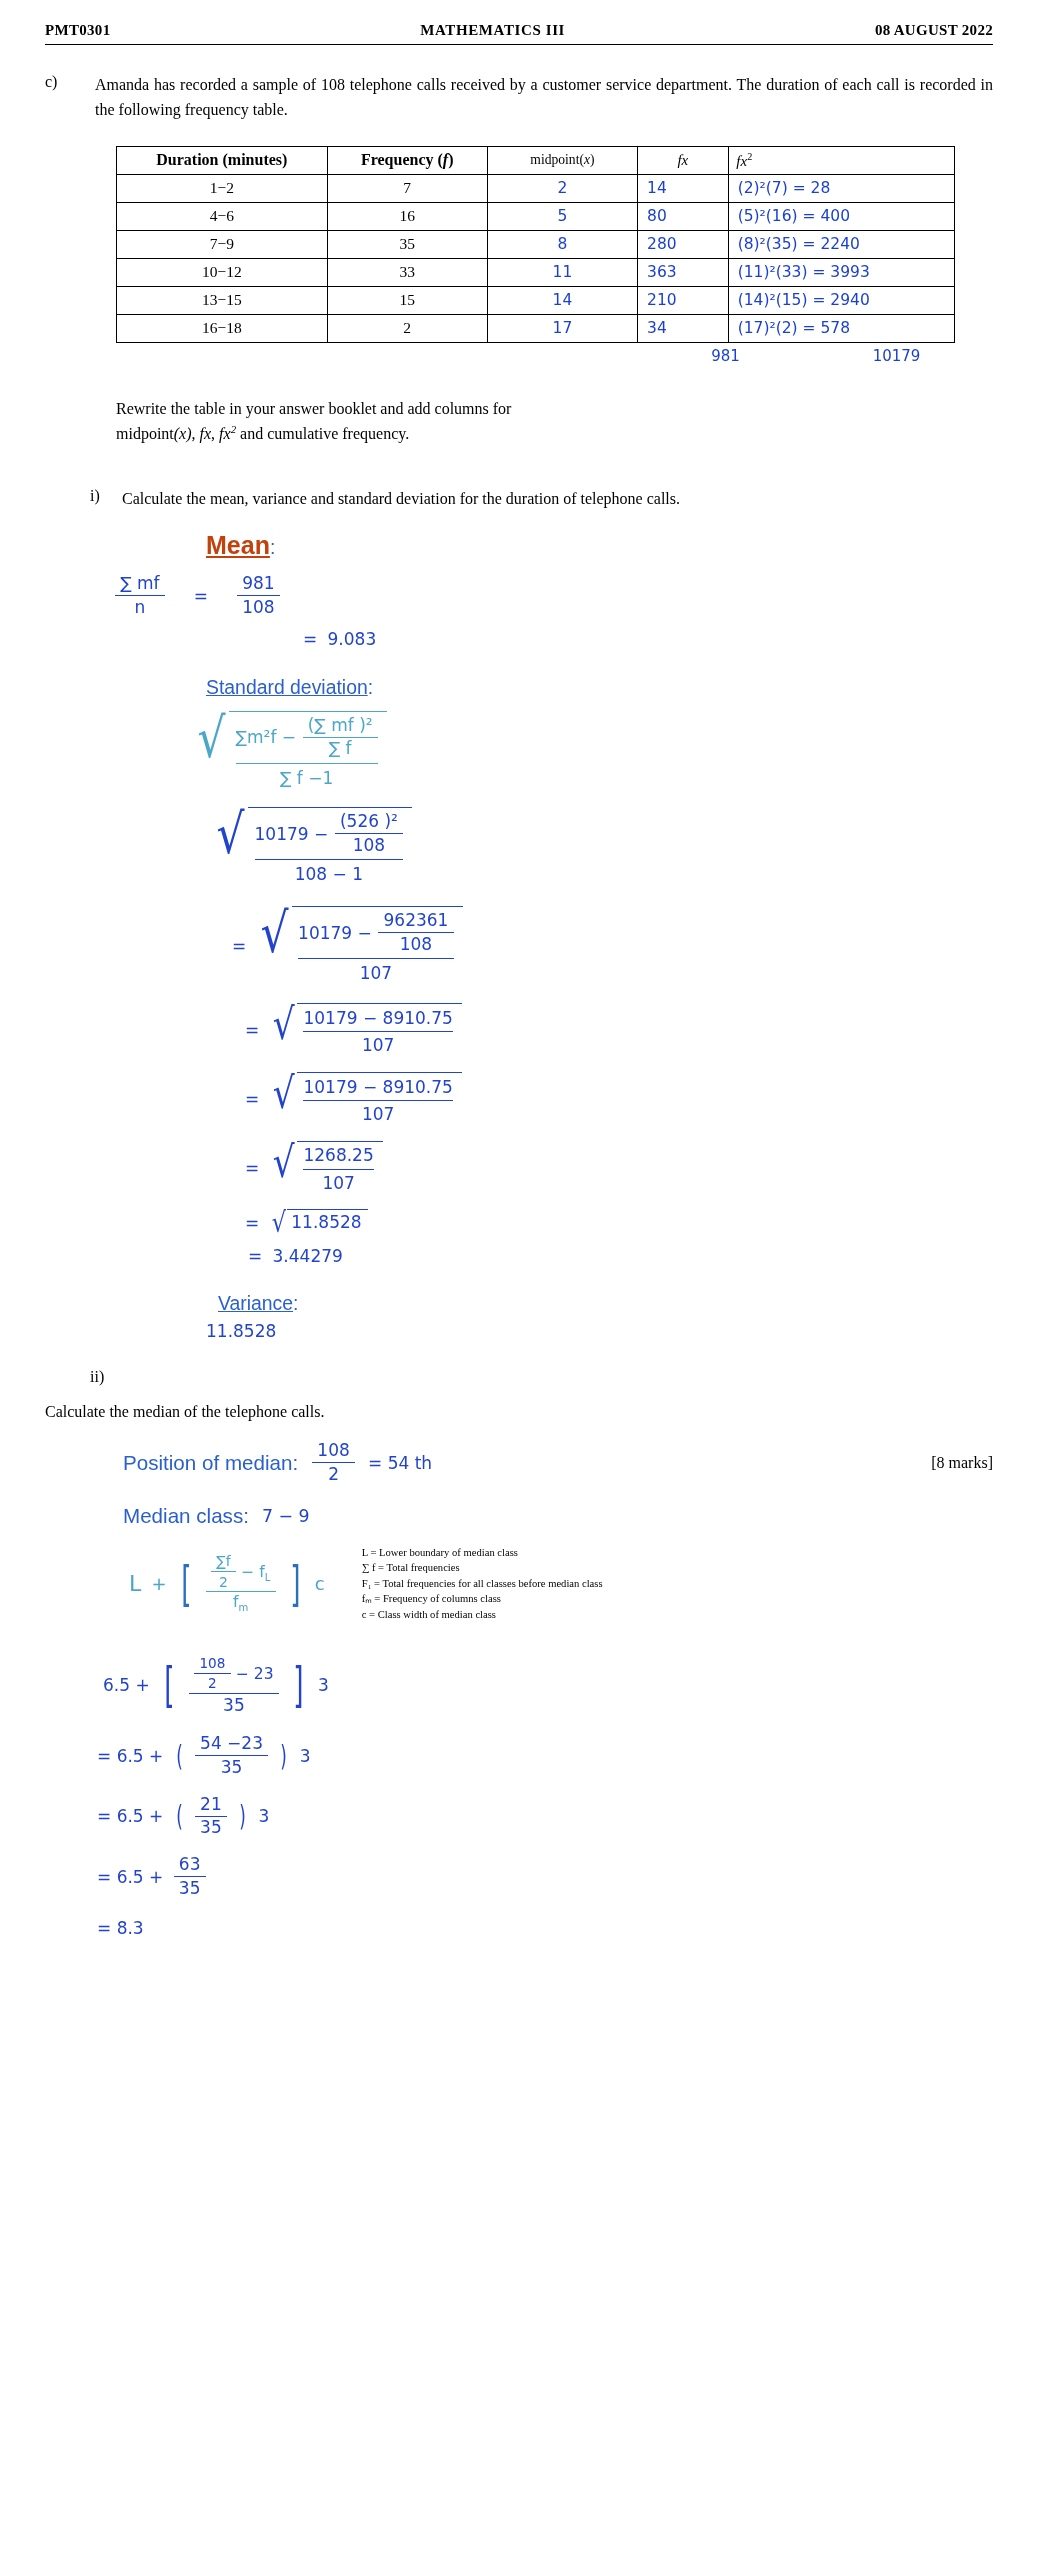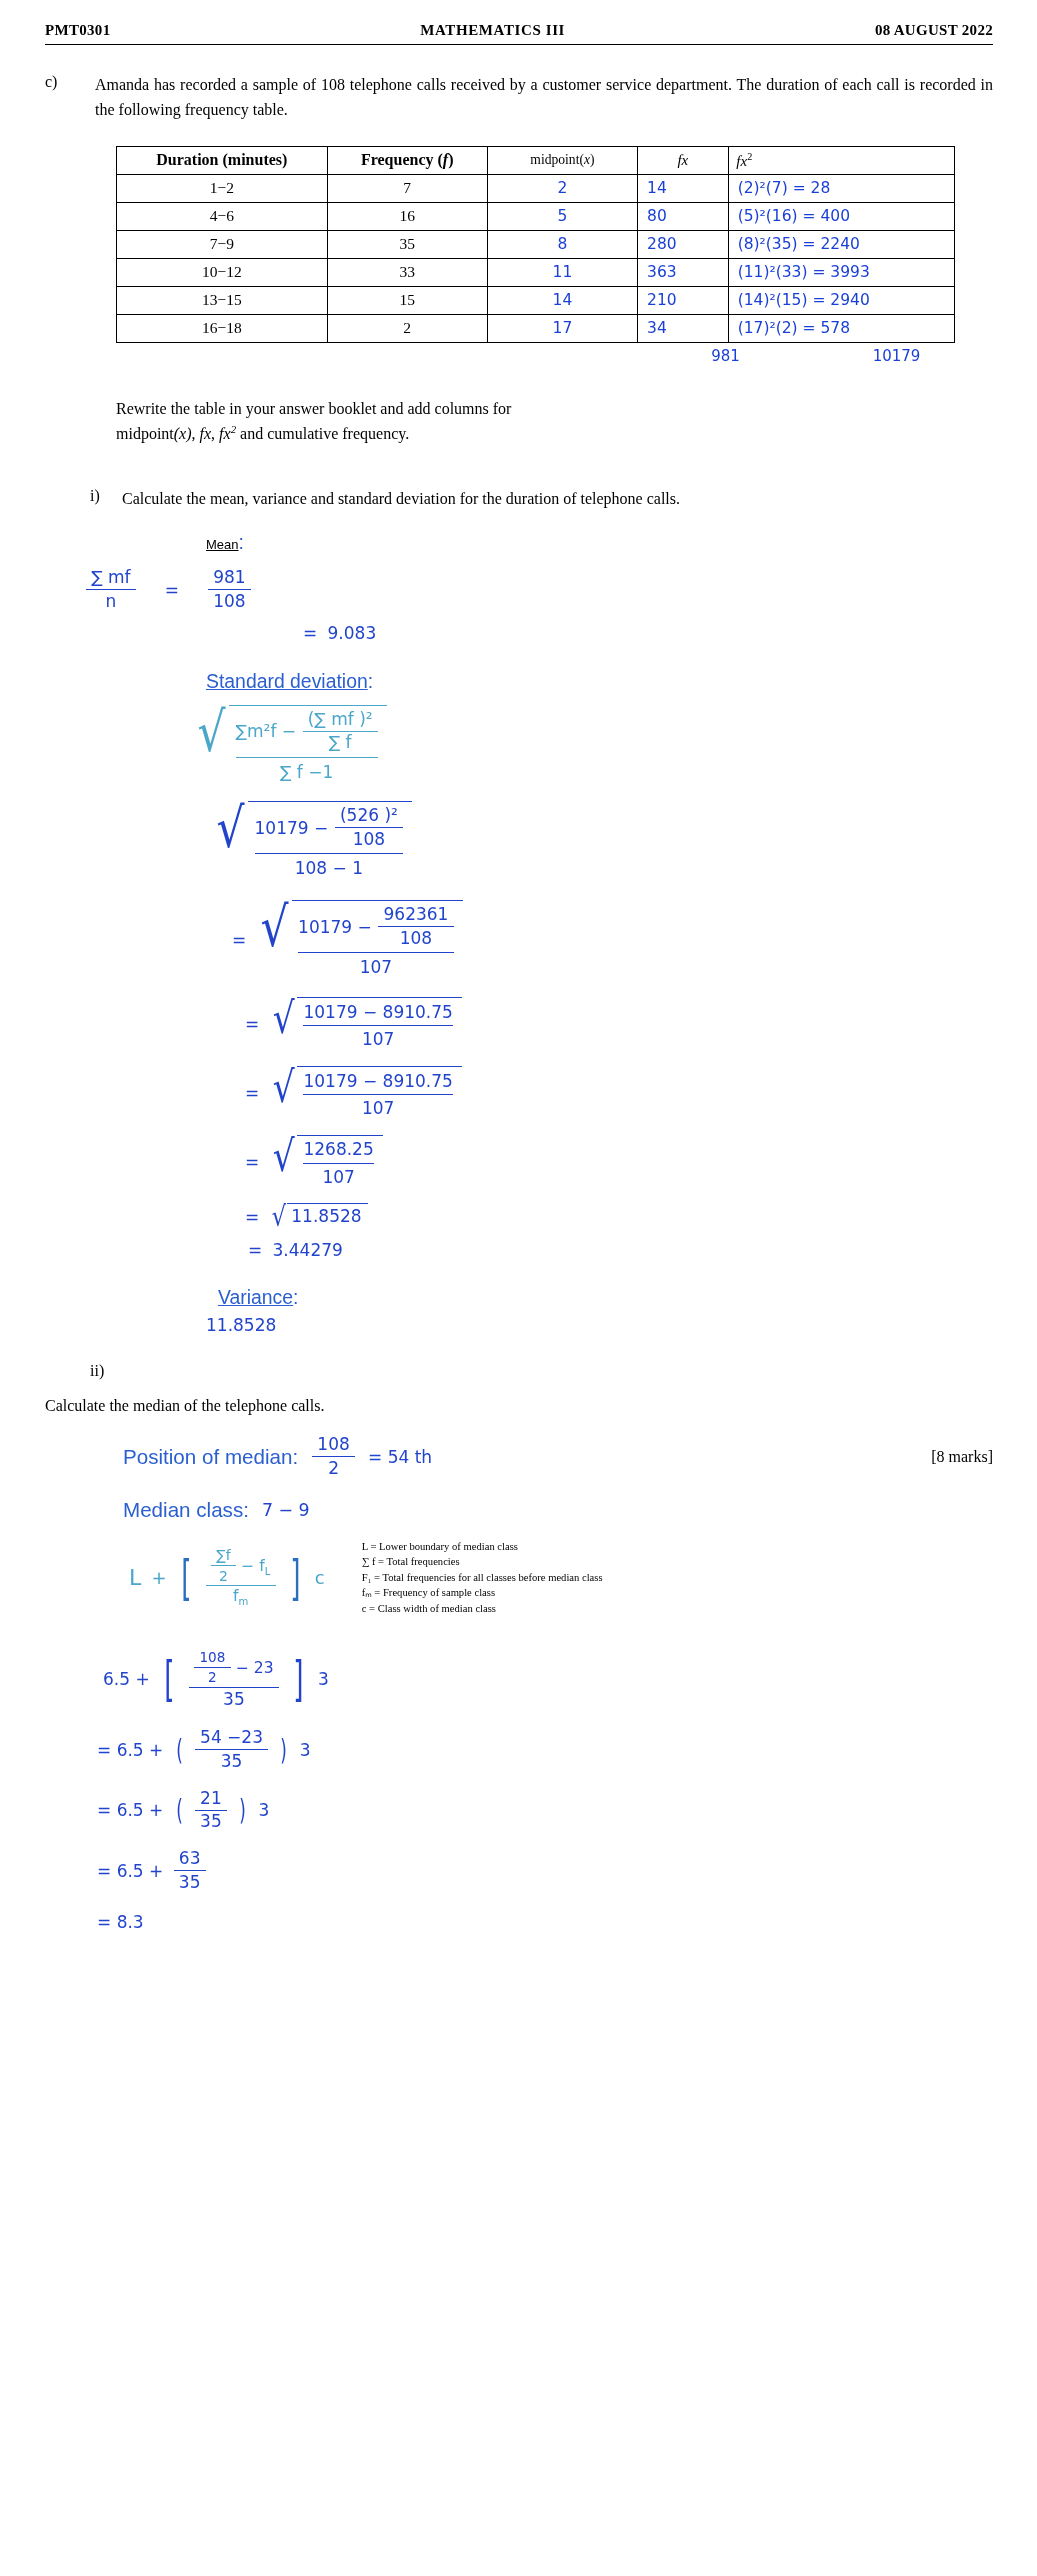--- a/index.html
+++ b/index.html
@@ -250,7 +250,7 @@
   </div>
 
   <div style="margin-left:206px;margin-top:19.4px;">
-    <span style="font-family:'Liberation Sans',sans-serif;color:#000000;font-size:13px;text-decoration:underline;">Mean</span><span style="font-family:'Liberation Sans',sans-serif;color:#2a5fd0;font-size:19.4px;">:</span>
+    <span style="font-family:'Liberation Sans',sans-serif;color:#c2410c;font-size:25px;text-decoration:underline;font-weight:bold;">Mean</span><span style="font-family:'Liberation Sans',sans-serif;color:#2a5fd0;font-size:19.4px;">:</span>
   </div>
 
   <div class="eqline" style="margin-left:86px;margin-top:14px;gap:29px;">

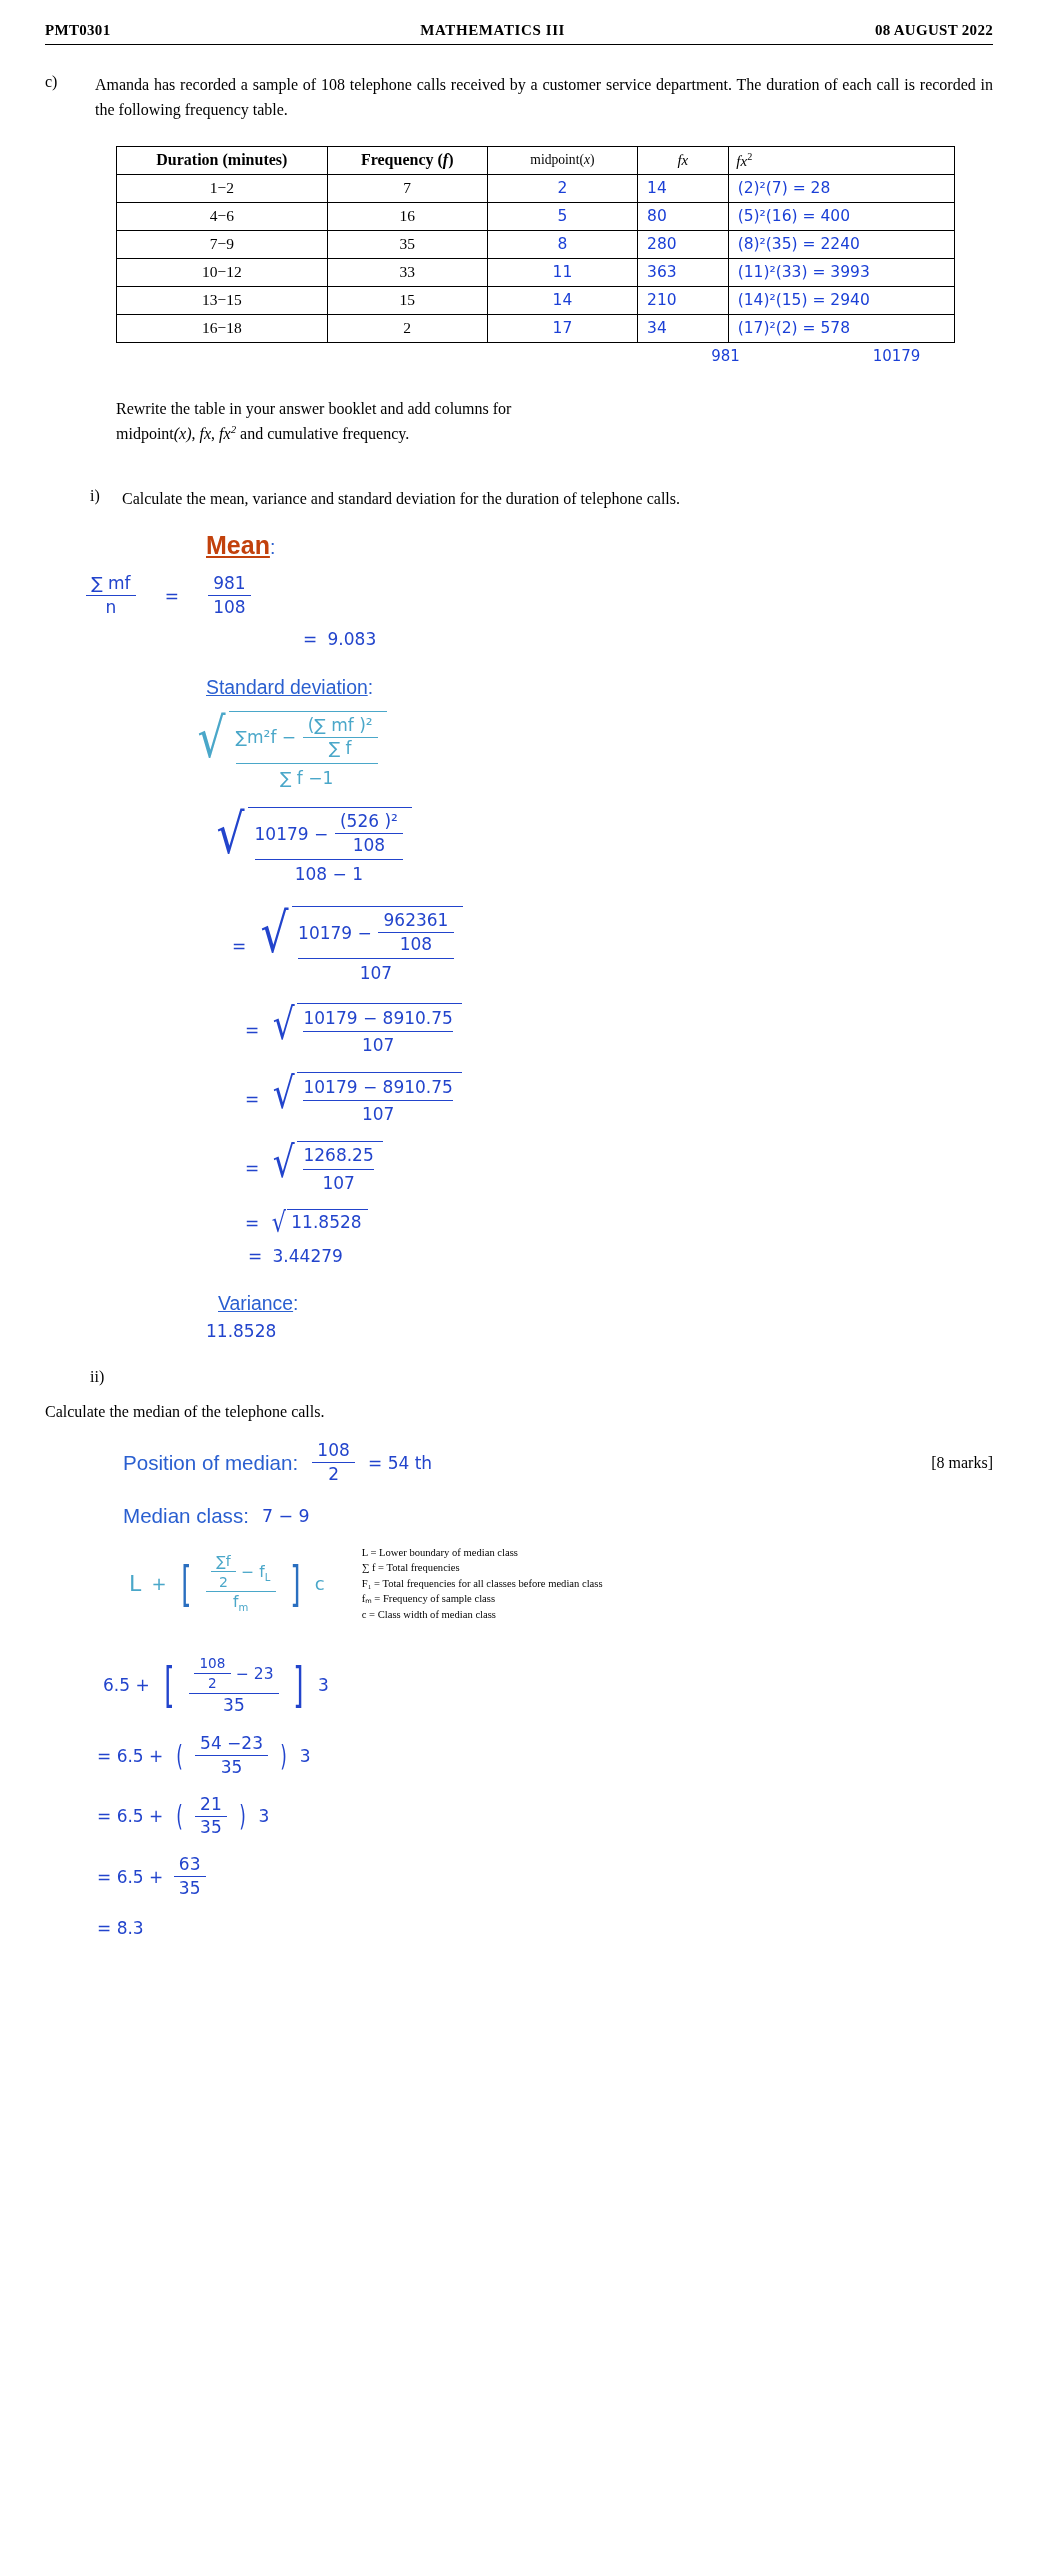--- a/index.html
+++ b/index.html
@@ -253,7 +253,7 @@
     <span style="font-family:'Liberation Sans',sans-serif;color:#c2410c;font-size:25px;text-decoration:underline;font-weight:bold;">Mean</span><span style="font-family:'Liberation Sans',sans-serif;color:#2a5fd0;font-size:19.4px;">:</span>
   </div>
 
-  <div class="eqline" style="margin-left:86px;margin-top:14px;gap:29px;">
+  <div class="eqline" style="margin-left:115px;margin-top:14px;gap:29px;">
     <span class="frac">
       <span class="num">∑ mf</span>
       <span class="den">n</span>

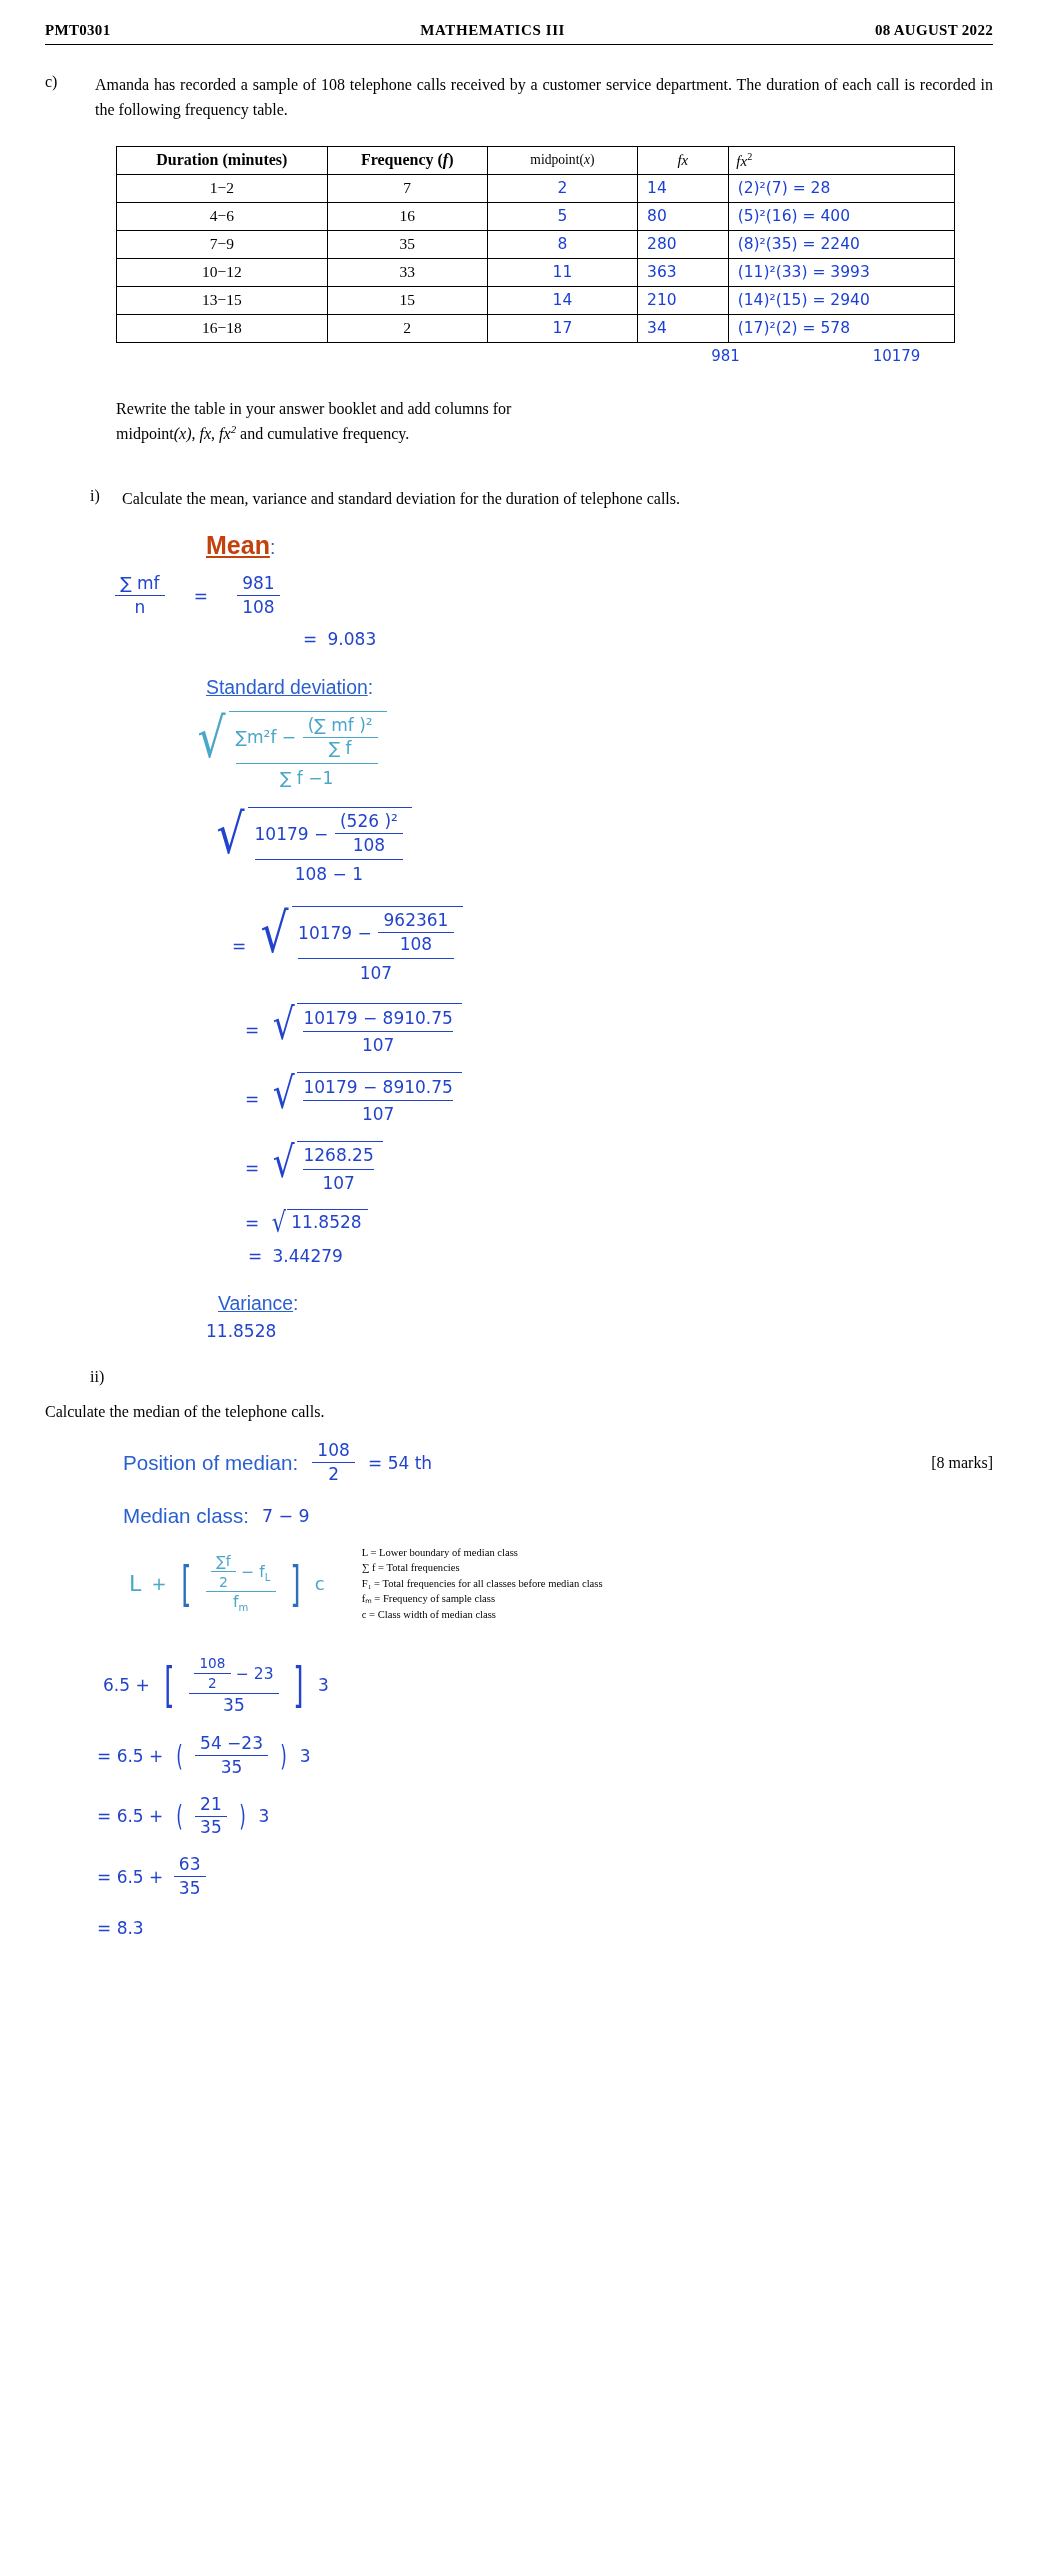--- a/index.html
+++ b/index.html
@@ -425,7 +425,7 @@
       <div>L = Lower boundary of median class</div>
       <div>∑ f = Total frequencies</div>
       <div>F₁ = Total frequencies for all classes before median class</div>
-      <div>fₘ = Frequency of sample class</div>
+      <div>fₘ = Frequency of columns class</div>
       <div>c = Class width of median class</div>
     </div>
   </div>

